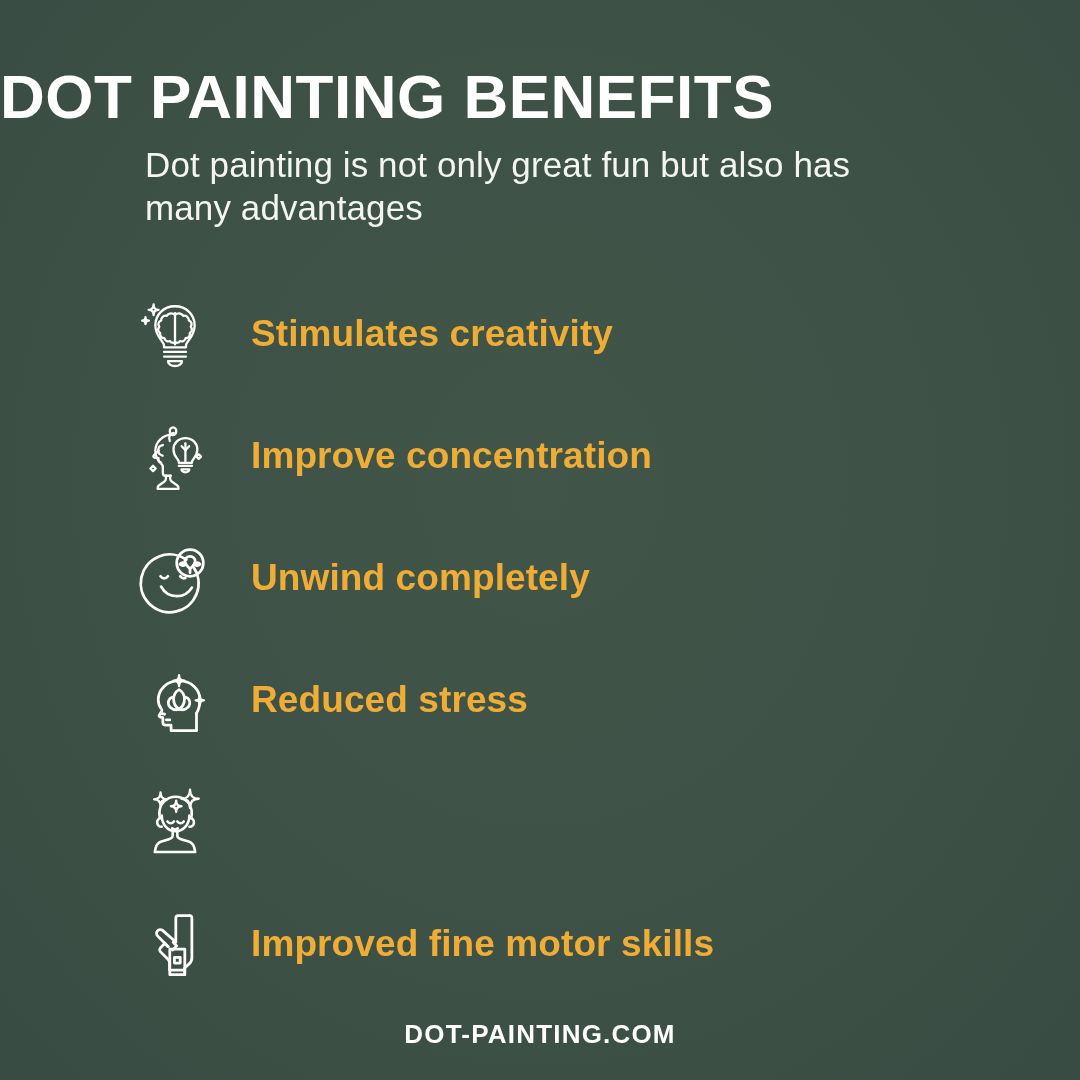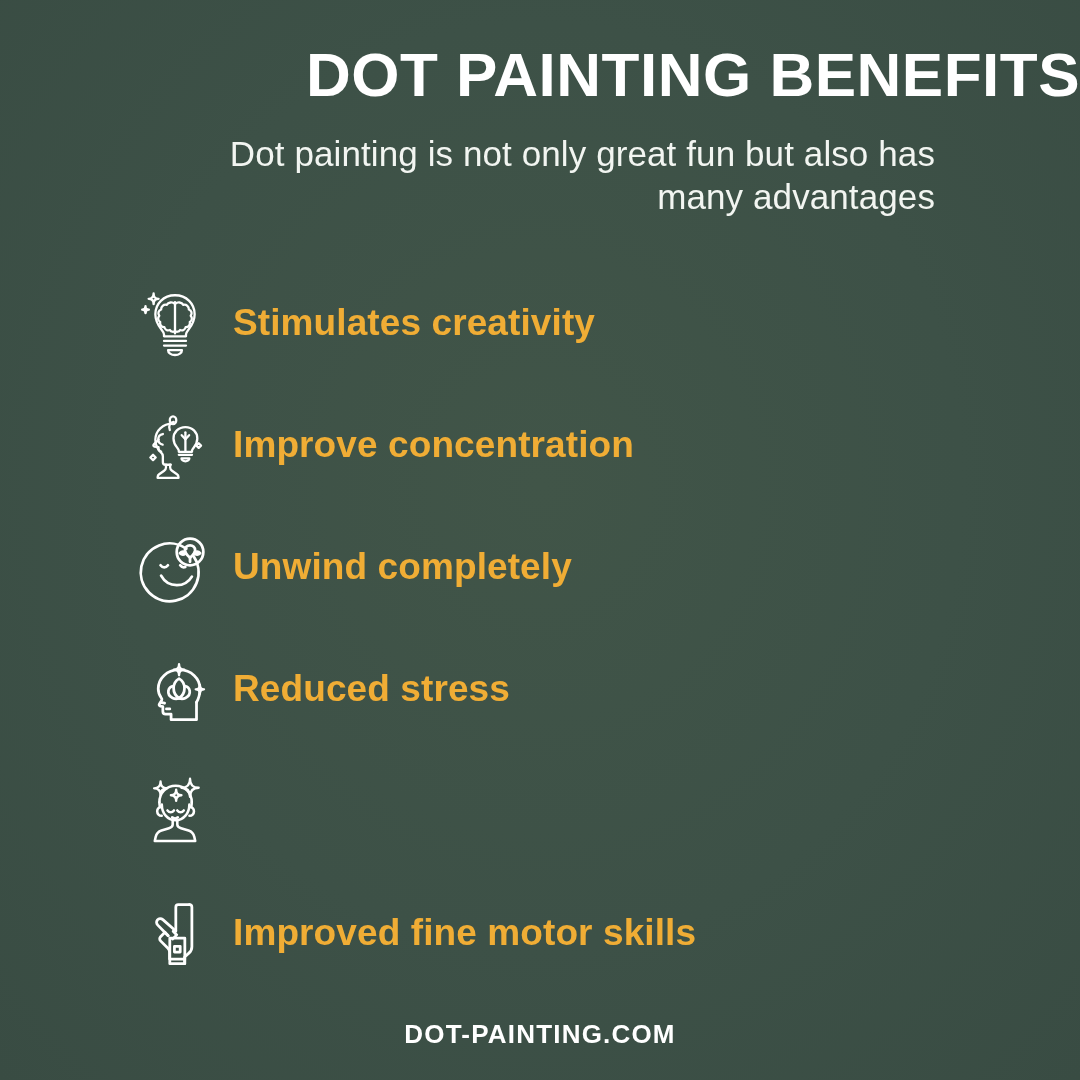--- a/index.html
+++ b/index.html
@@ -27,8 +27,8 @@
 
   .header {
     width: 100%;
-    text-align: right;
-    padding-top: 42px;
+    text-align: left;
+    padding-top: 64px;
   }
 
   .title {

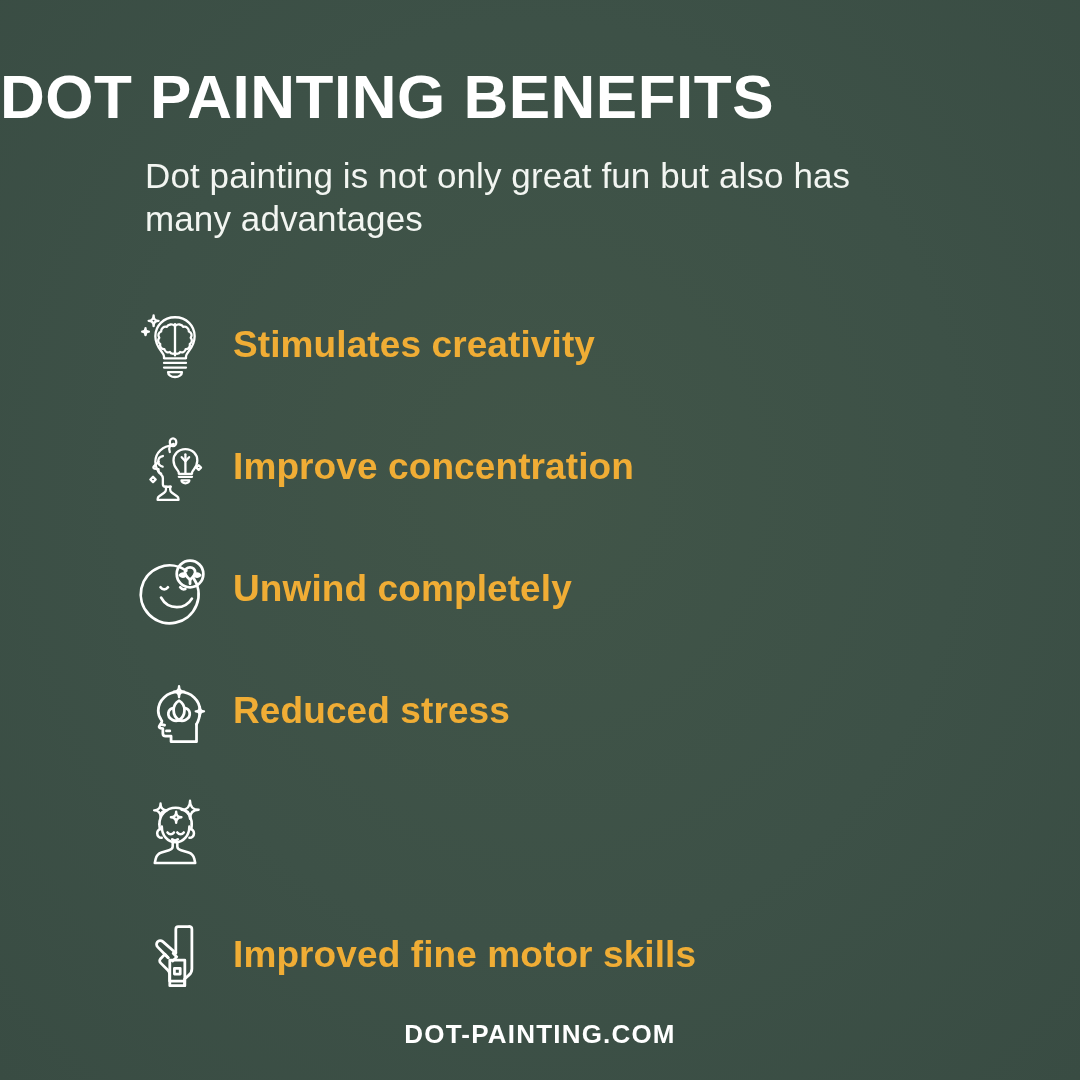--- a/index.html
+++ b/index.html
@@ -48,7 +48,7 @@
     font-size: 35px;
     font-weight: 400;
     line-height: 1.23;
-    margin: 25px auto 0 auto;
+    margin: 14px auto 0 auto;
     max-width: 790px;
     letter-spacing: 0.1px;
   }

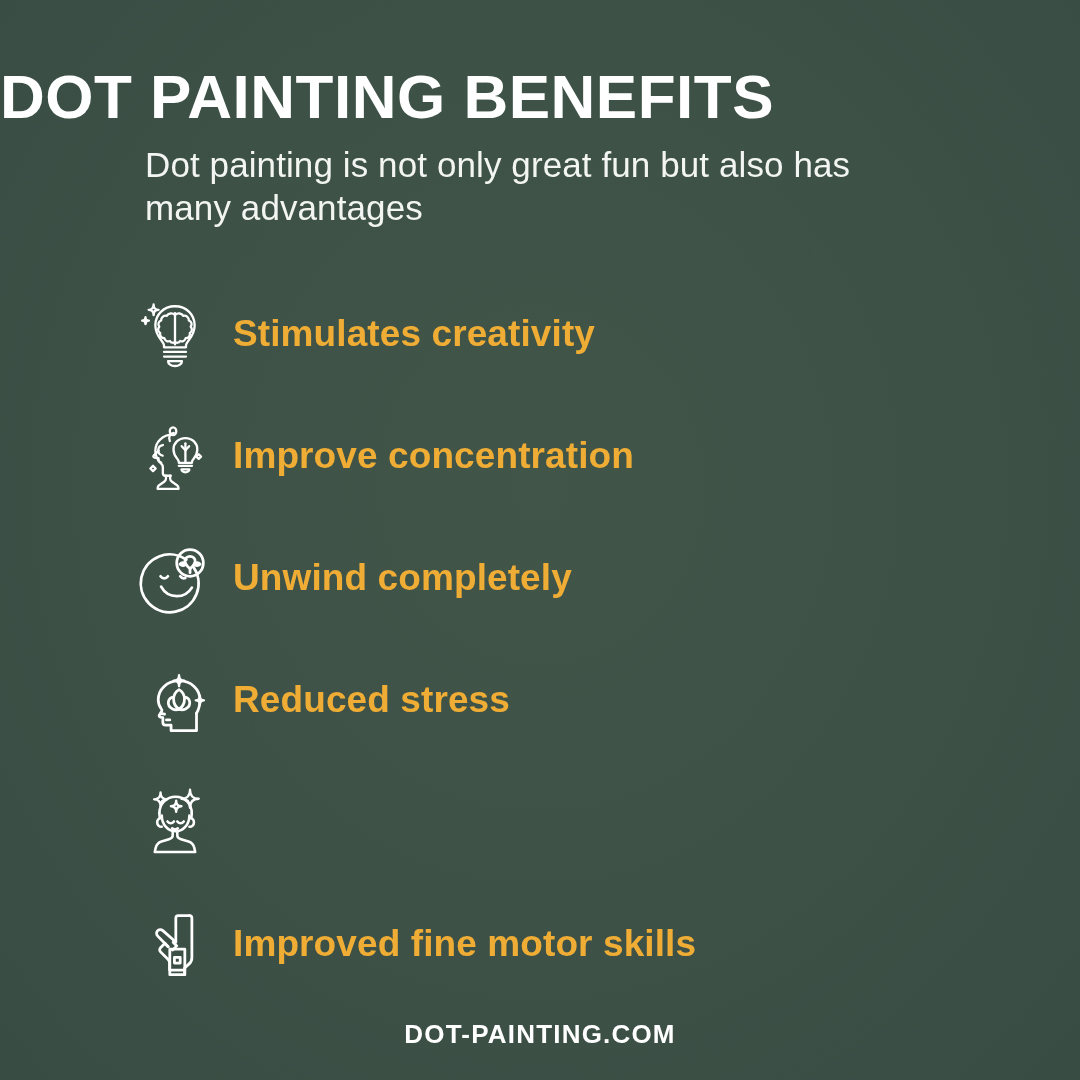--- a/index.html
+++ b/index.html
@@ -84,7 +84,7 @@
   }
 
   .benefit-label {
-    margin-left: 19px;
+    margin-left: 37px;
     color: #f0ad35;
     font-family: "Liberation Sans", sans-serif;
     font-size: 37px;

